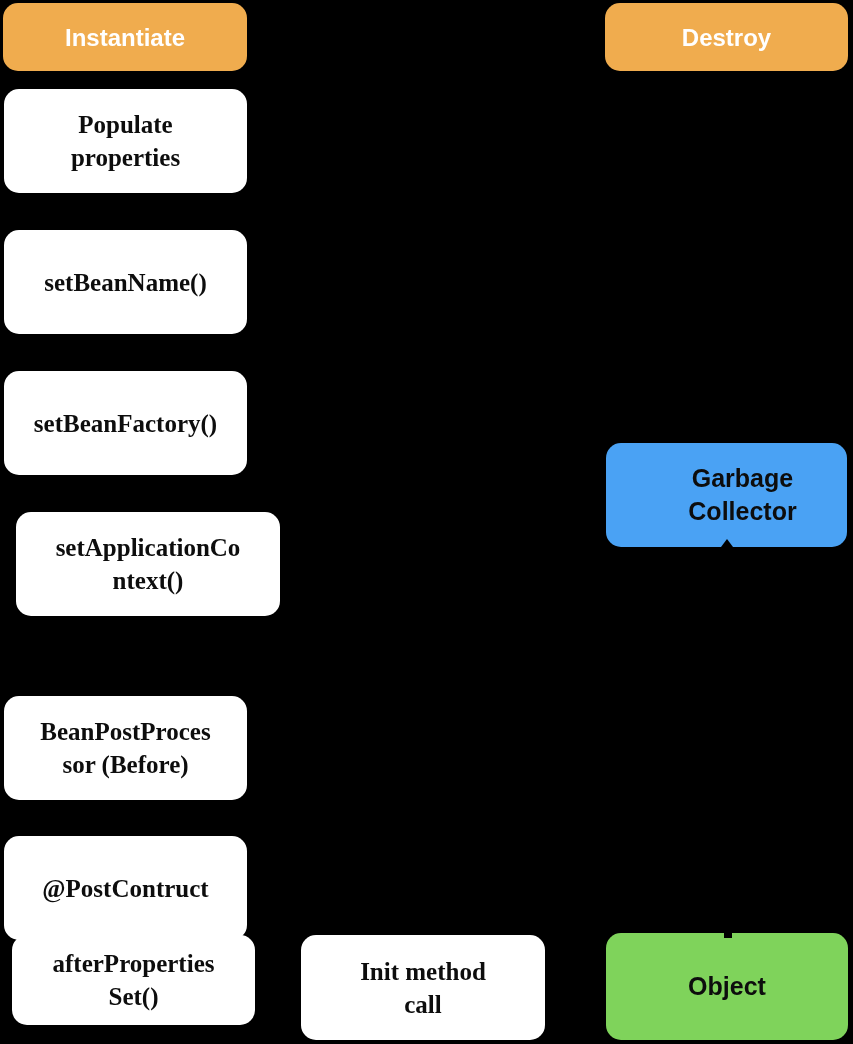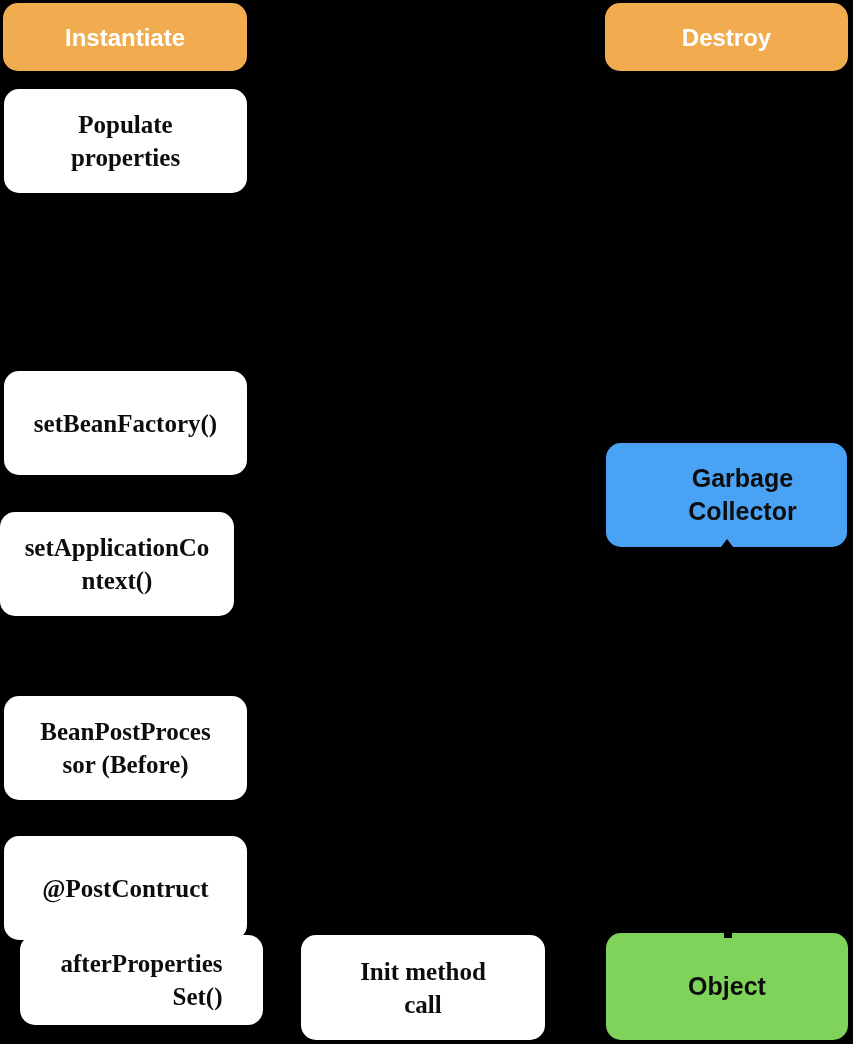--- a/index.html
+++ b/index.html
@@ -76,6 +76,9 @@
 properties</span>
   </div>
 
+  <div class="node step" style="left:4px; top:230px; width:243px; height:104px;">
+    <span class="label">setBeanName()</span>
+  </div>
 
   <div class="node step" style="left:4px; top:371px; width:243px; height:104px;">
     <span class="label">setBeanFactory()</span>

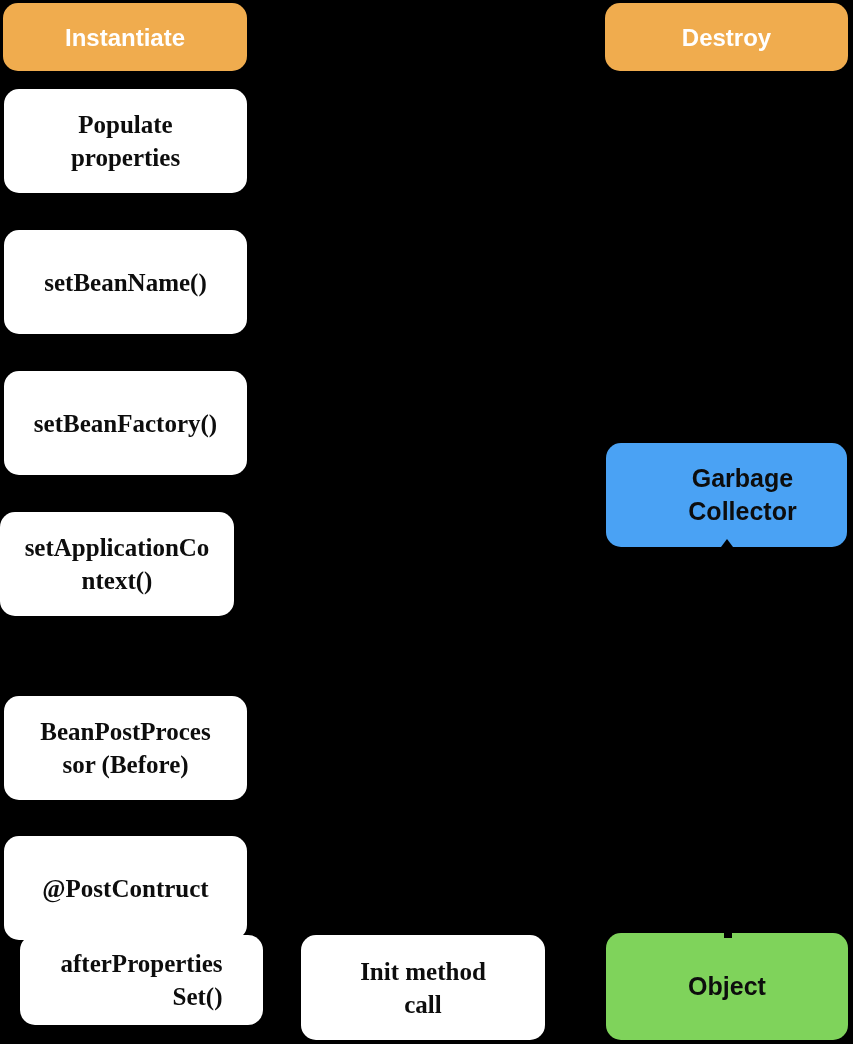--- a/index.html
+++ b/index.html
@@ -84,7 +84,7 @@
     <span class="label">setBeanFactory()</span>
   </div>
 
-  <div class="node step" style="left:0; top:512px; width:234px; height:104px;">
+  <div class="node step" style="left:16px; top:512px; width:264px; height:104px;">
     <span class="label">setApplicationCo
 ntext()</span>
   </div>

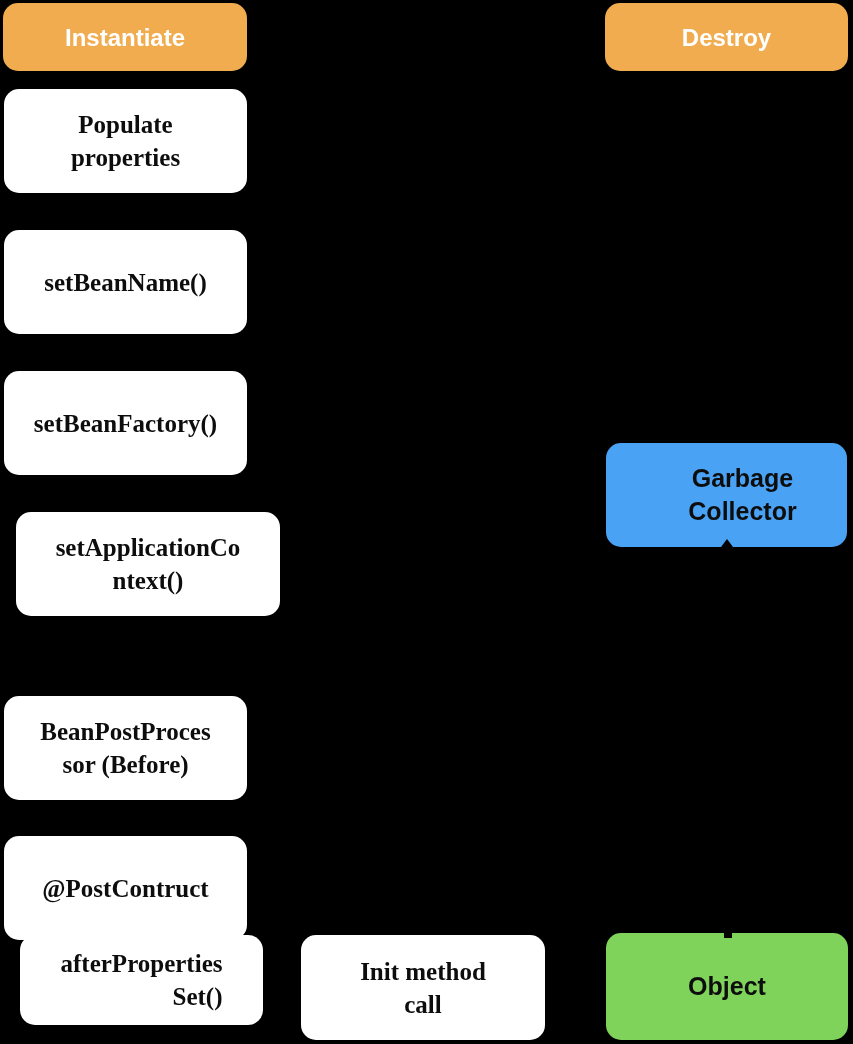--- a/index.html
+++ b/index.html
@@ -98,7 +98,7 @@
     <span class="label">@PostContruct</span>
   </div>
 
-  <div class="node step" style="left:20px; top:935px; width:243px; height:90px;text-align:right;">
+  <div class="node step" style="left:12px; top:935px; width:243px; height:90px;">
     <span class="label">afterProperties
 Set()</span>
   </div>

